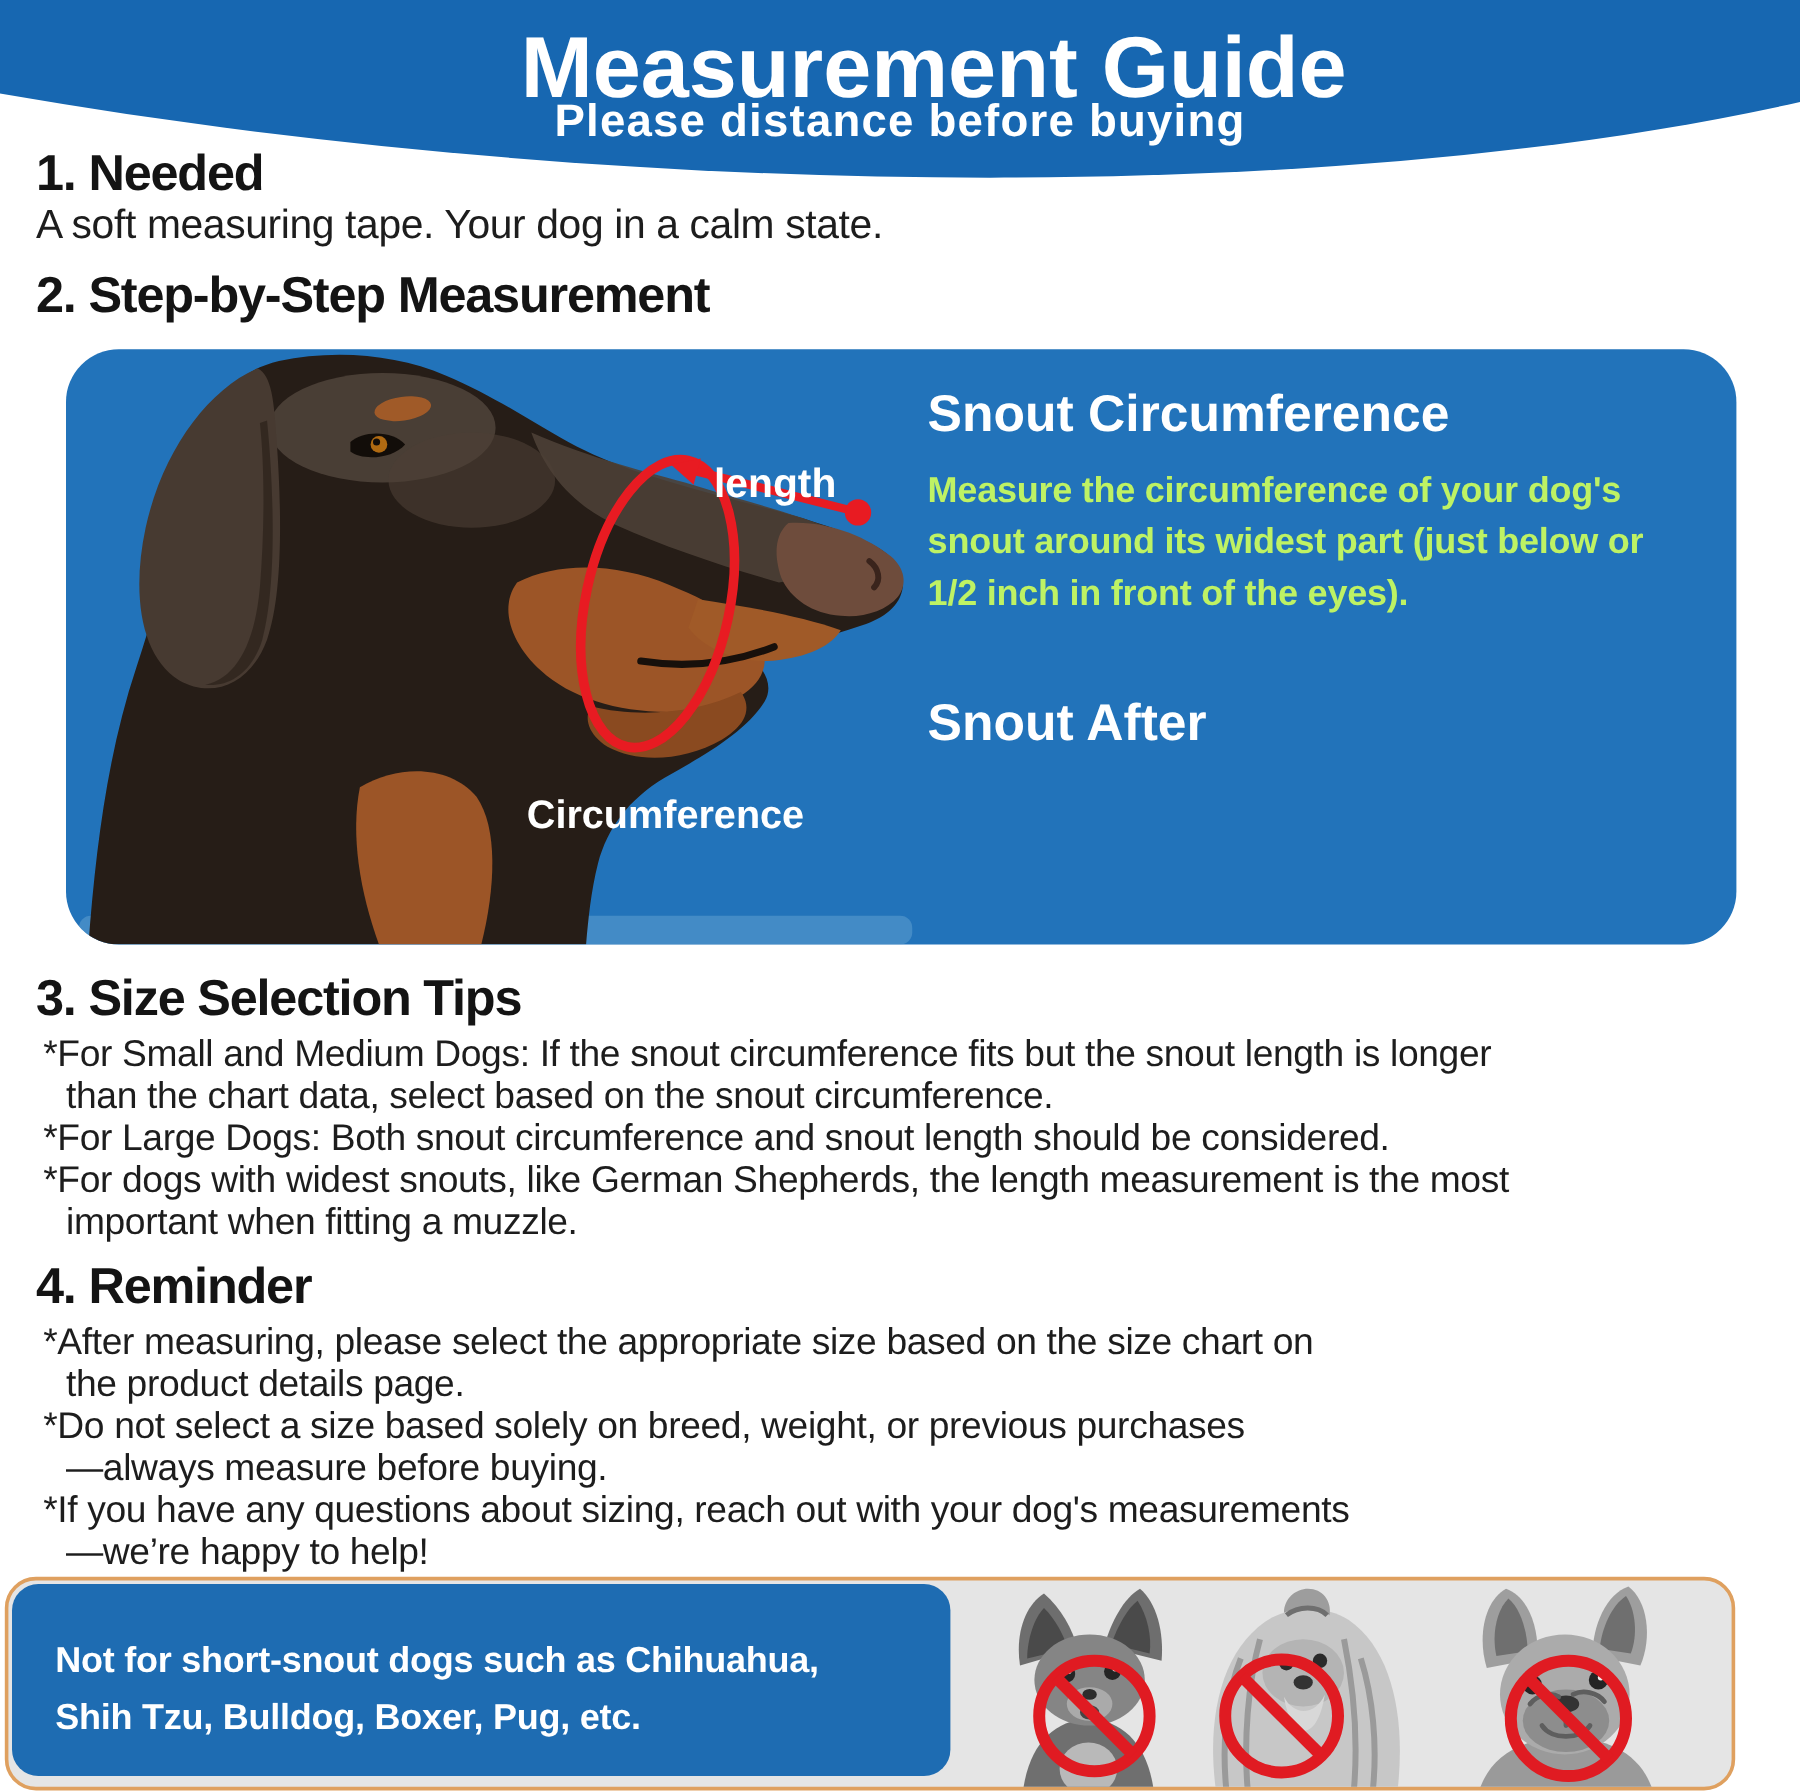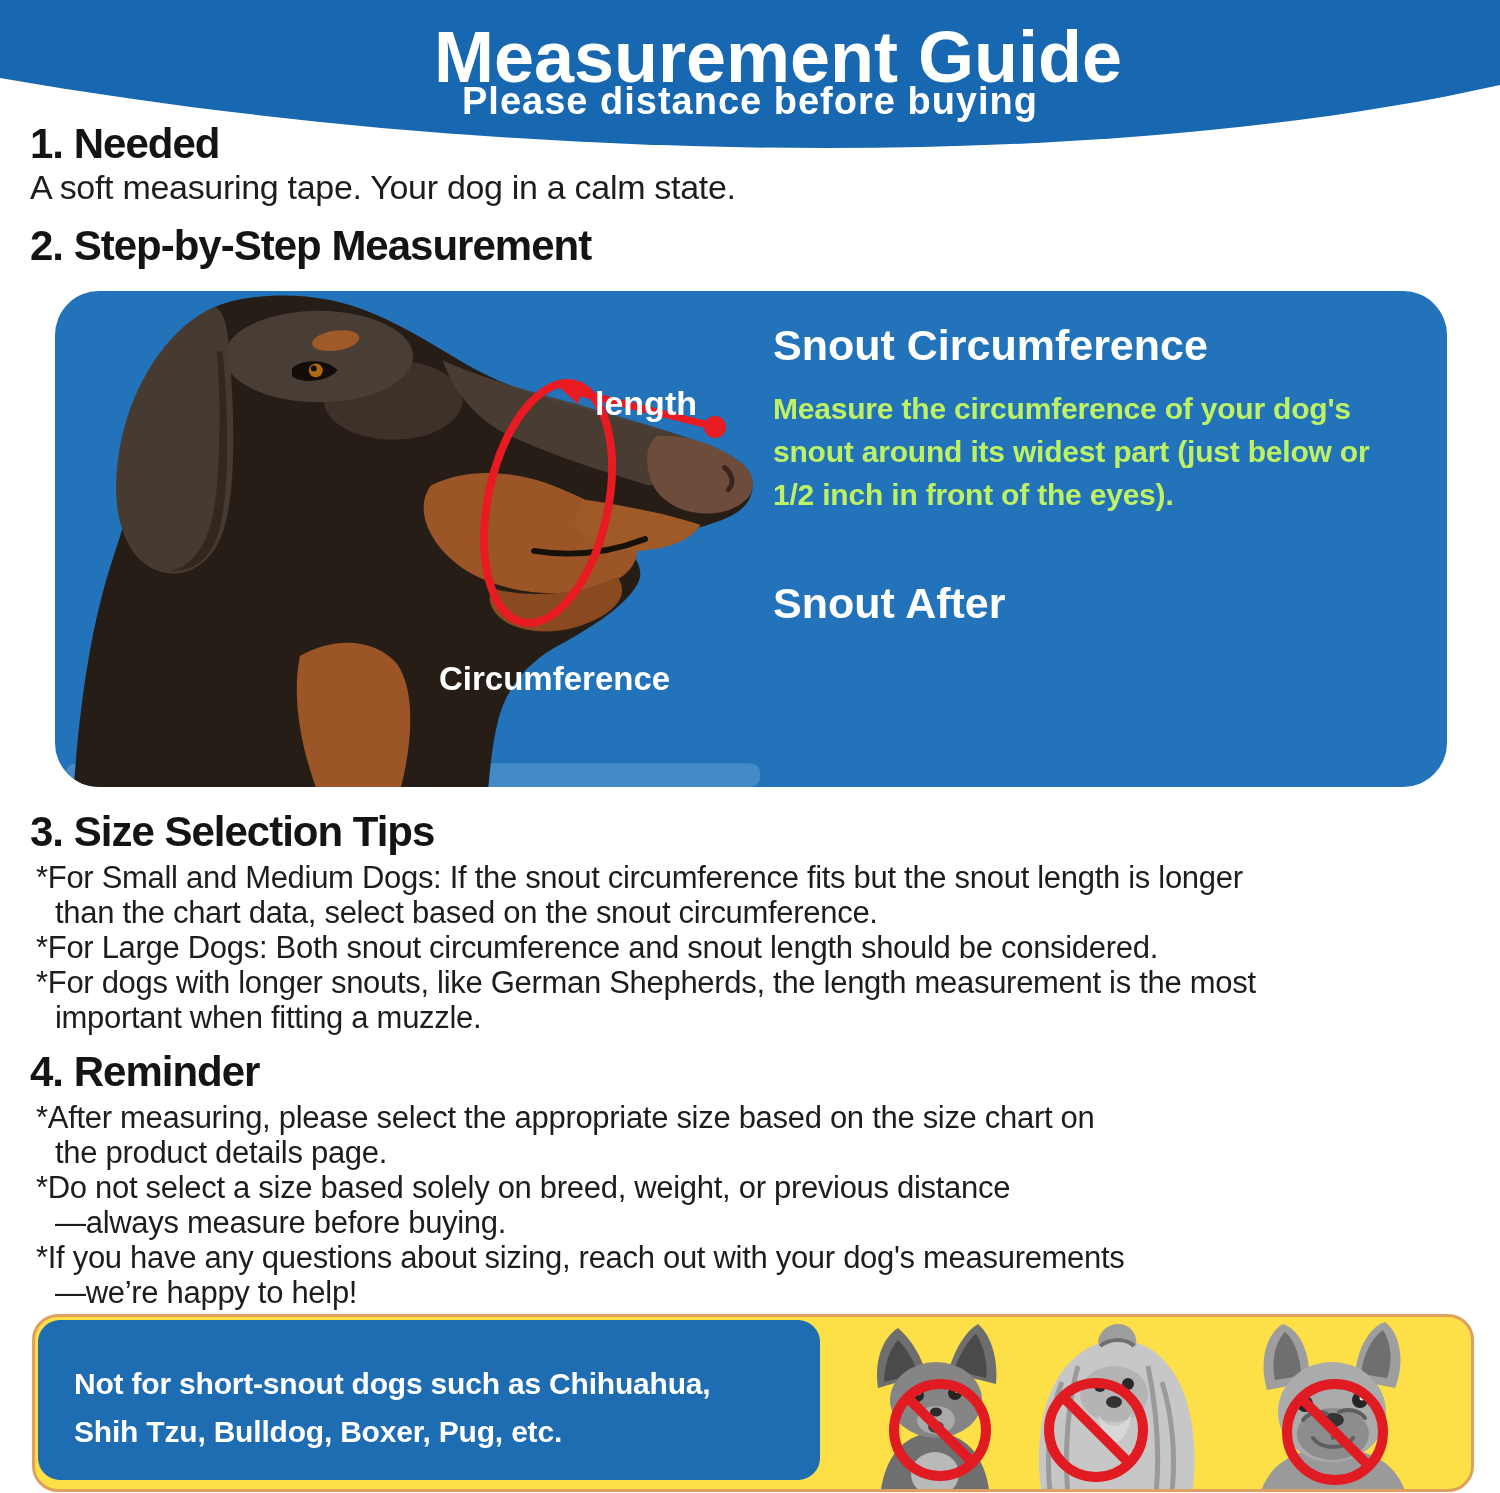--- a/index.html
+++ b/index.html
@@ -113,7 +113,7 @@
   <div class="body-line">*For Small and Medium Dogs: If the snout circumference fits but the snout length is longer</div>
   <div class="body-line cont">than the chart data, select based on the snout circumference.</div>
   <div class="body-line">*For Large Dogs: Both snout circumference and snout length should be considered.</div>
-  <div class="body-line">*For dogs with longer snouts, like German Shepherds, the length measurement is the most</div>
+  <div class="body-line">*For dogs with widest snouts, like German Shepherds, the length measurement is the most</div>
   <div class="body-line cont">important when fitting a muzzle.</div>
 </div>
 

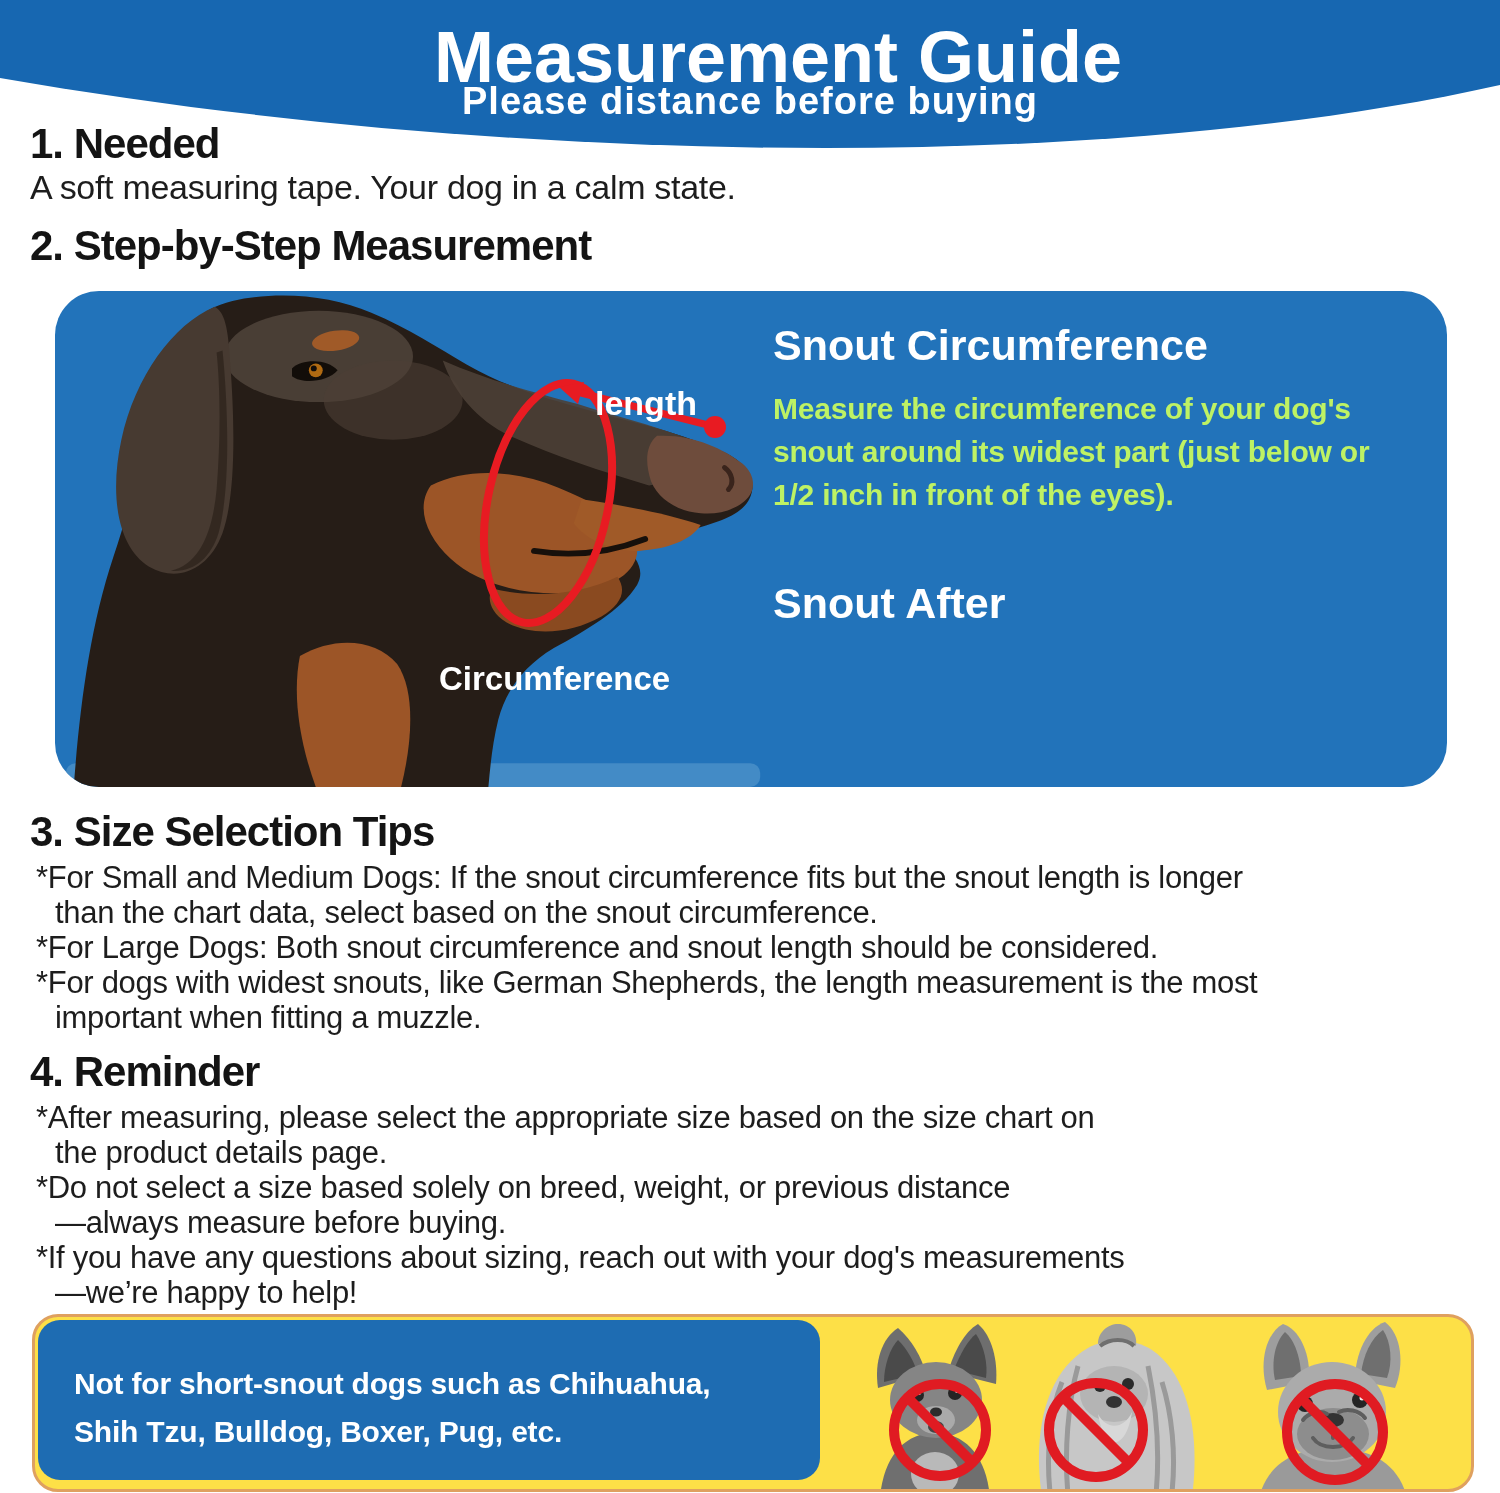--- a/index.html
+++ b/index.html
@@ -121,7 +121,7 @@
 <div class="abs list" style="left:36px;top:1100px;">
   <div class="body-line">*After measuring, please select the appropriate size based on the size chart on</div>
   <div class="body-line cont">the product details page.</div>
-  <div class="body-line">*Do not select a size based solely on breed, weight, or previous distance</div>
+  <div class="body-line">*Do not select a size based solely on breed, weight, or previous purchases</div>
   <div class="body-line cont">—always measure before buying.</div>
   <div class="body-line">*If you have any questions about sizing, reach out with your dog's measurements</div>
   <div class="body-line cont">—we’re happy to help!</div>

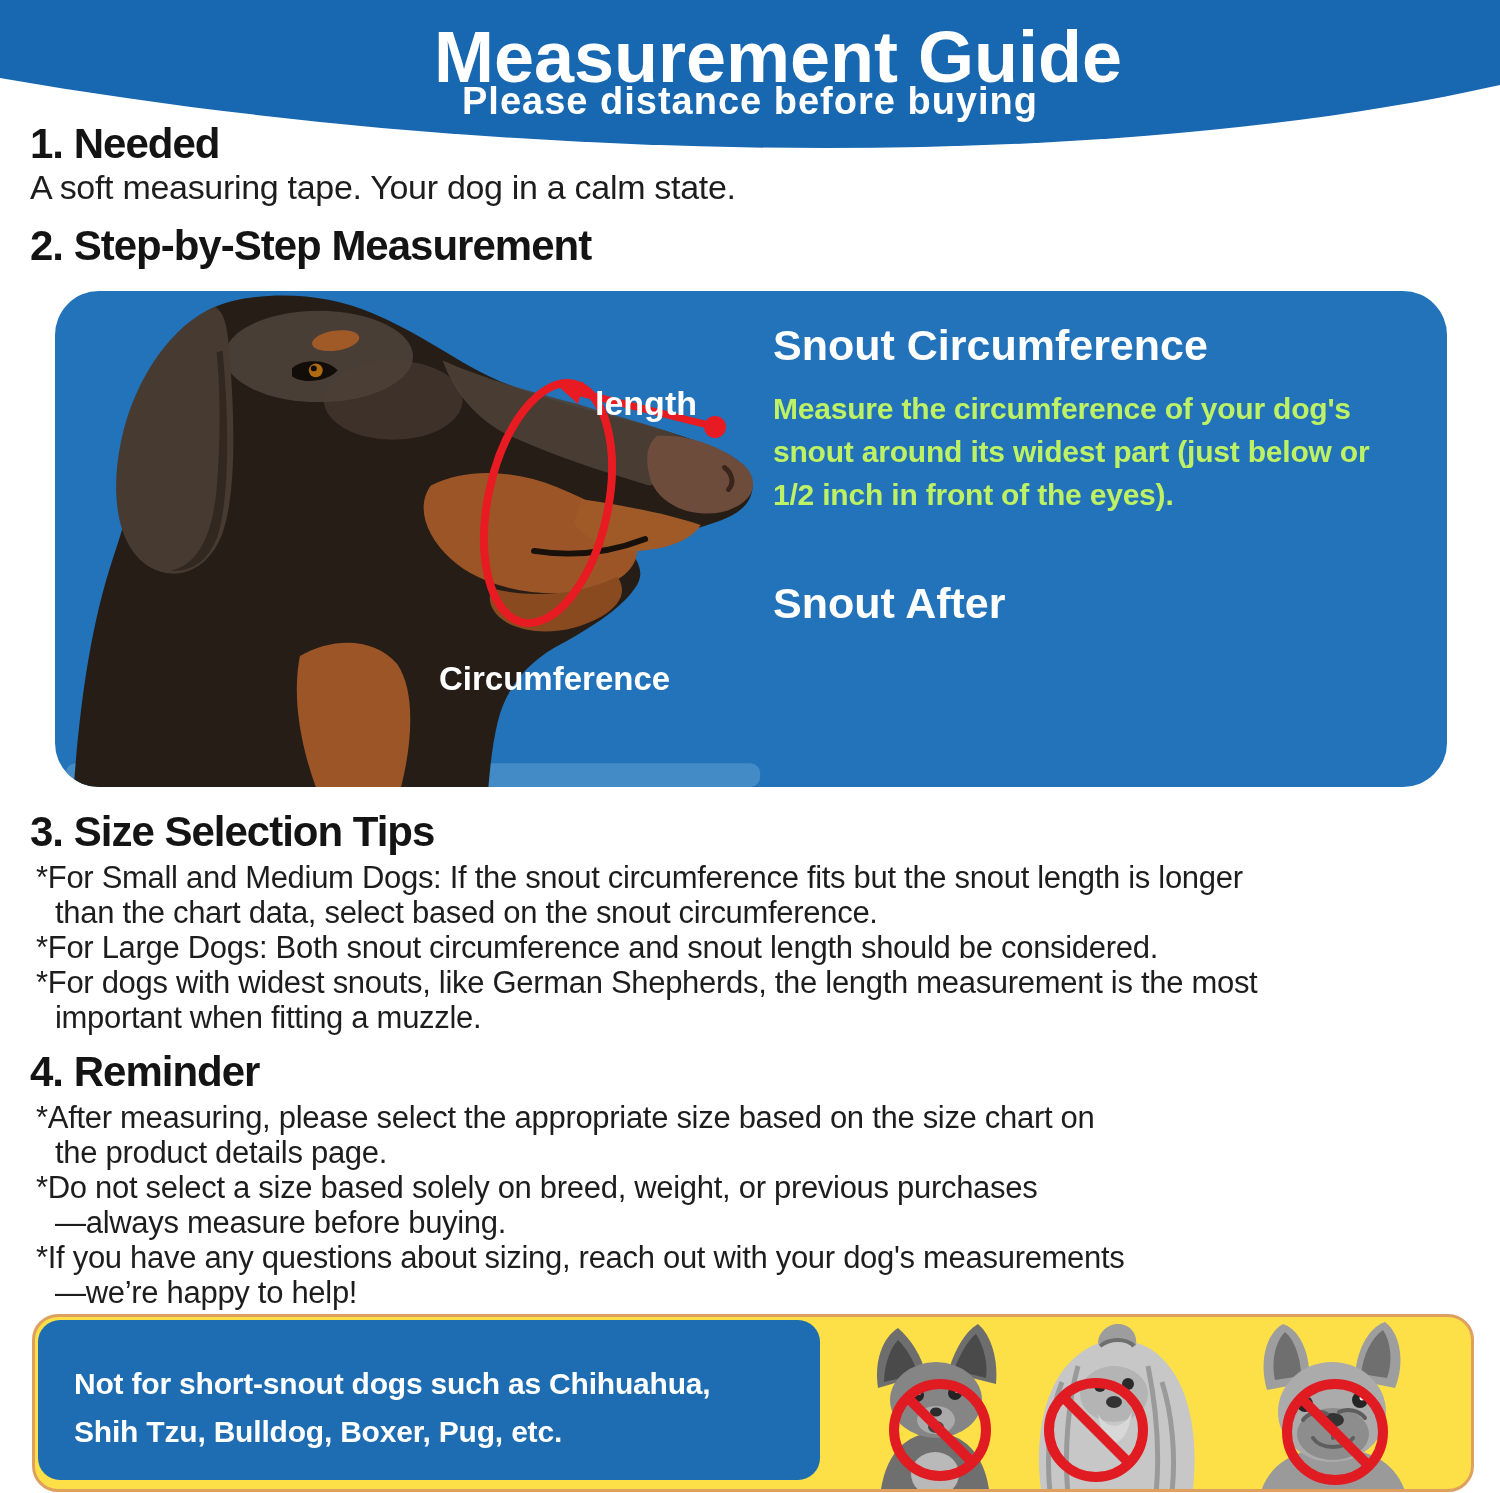--- a/index.html
+++ b/index.html
@@ -17,7 +17,7 @@
   .panel-h{font-size:43px;font-weight:bold;color:#fff;letter-spacing:0px;white-space:nowrap;}
   .panel-t{font-size:30px;font-weight:bold;color:#bef264;letter-spacing:-0.2px;line-height:43px;white-space:nowrap;}
   .anno{font-size:33px;font-weight:bold;color:#fff;white-space:nowrap;margin-top:35px;}
-  .warn-outer{left:32px;top:1314px;width:1436px;height:172px;border:3px solid #dfa05f;border-radius:26px;background:#fde047;overflow:hidden;}
+  .warn-outer{left:4px;top:1314px;width:1436px;height:172px;border:3px solid #dfa05f;border-radius:26px;background:#e5e5e5;overflow:hidden;}
   .warn-blue{left:3px;top:3px;width:782px;height:160px;background:#1e6cb2;border-radius:22px;}
   .warn-line{font-size:30px;font-weight:bold;color:#fff;letter-spacing:-0.2px;white-space:nowrap;height:48px;line-height:48px;}
 </style>

